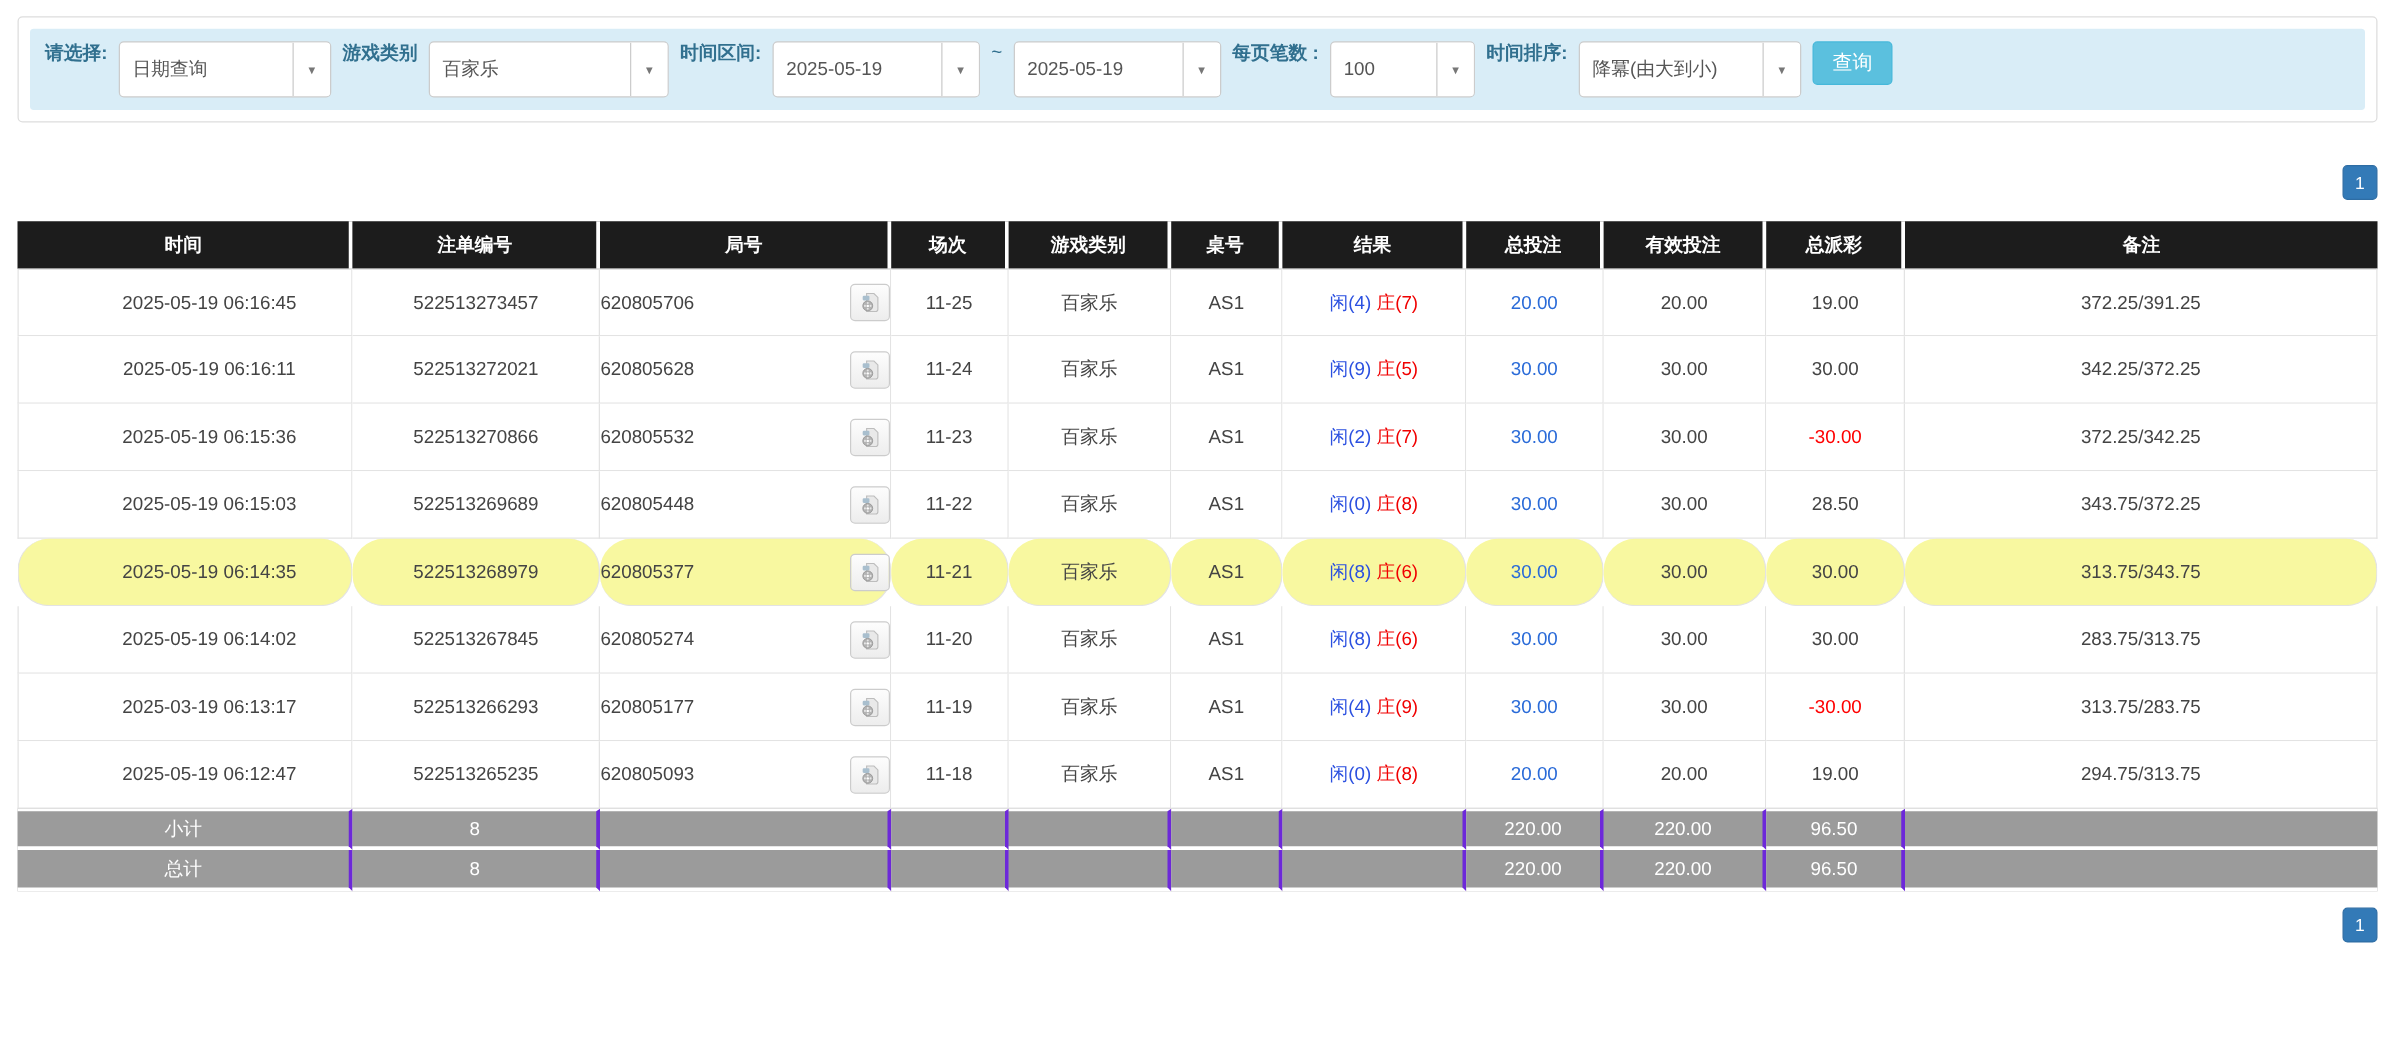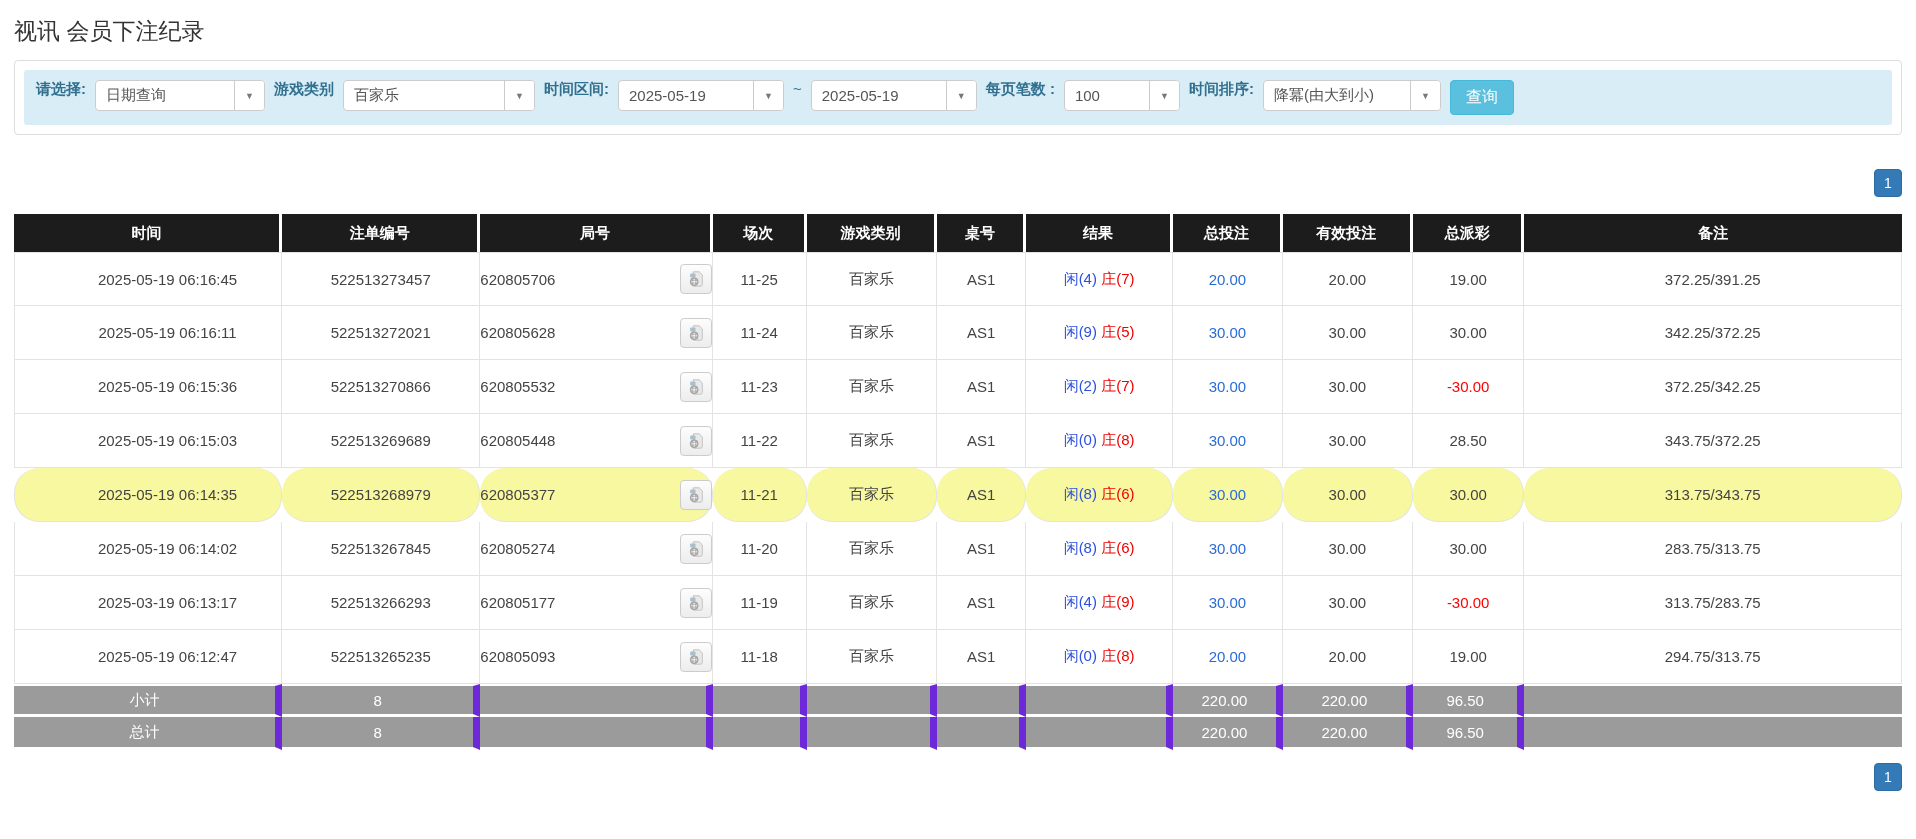--- a/index.html
+++ b/index.html
@@ -116,7 +116,6 @@
 
 <div class="container">
 
-  <h1 class="page-title">视讯 会员下注纪录</h1>
 
   <div class="filter-panel">
     <div class="filter-bar">

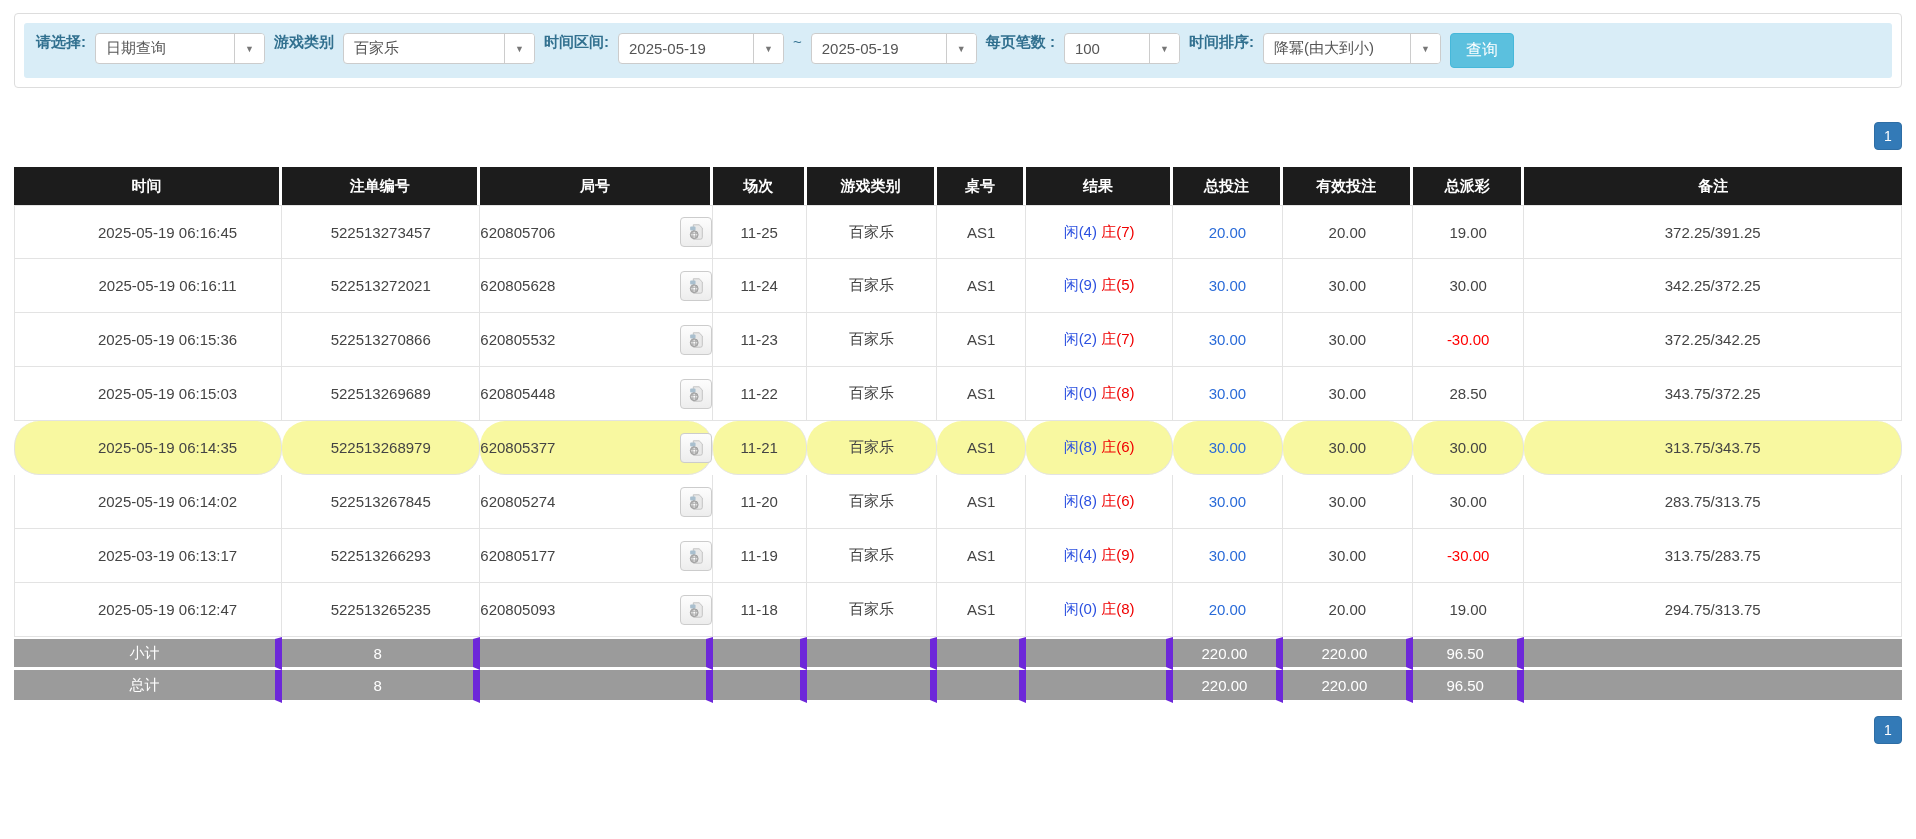--- a/index.html
+++ b/index.html
@@ -41,7 +41,7 @@
   }
   .flabel{color:var(--label-blue);font-weight:bold;white-space:nowrap;}
   .select{
-    background:#fff;border:1px solid #ccc;border-radius:4px;height:31px;
+    background:#fff;border:1px solid #ccc;border-radius:4px;height:45px;
     display:flex;align-items:stretch;cursor:pointer;overflow:hidden;
   }
   .select .select-value{

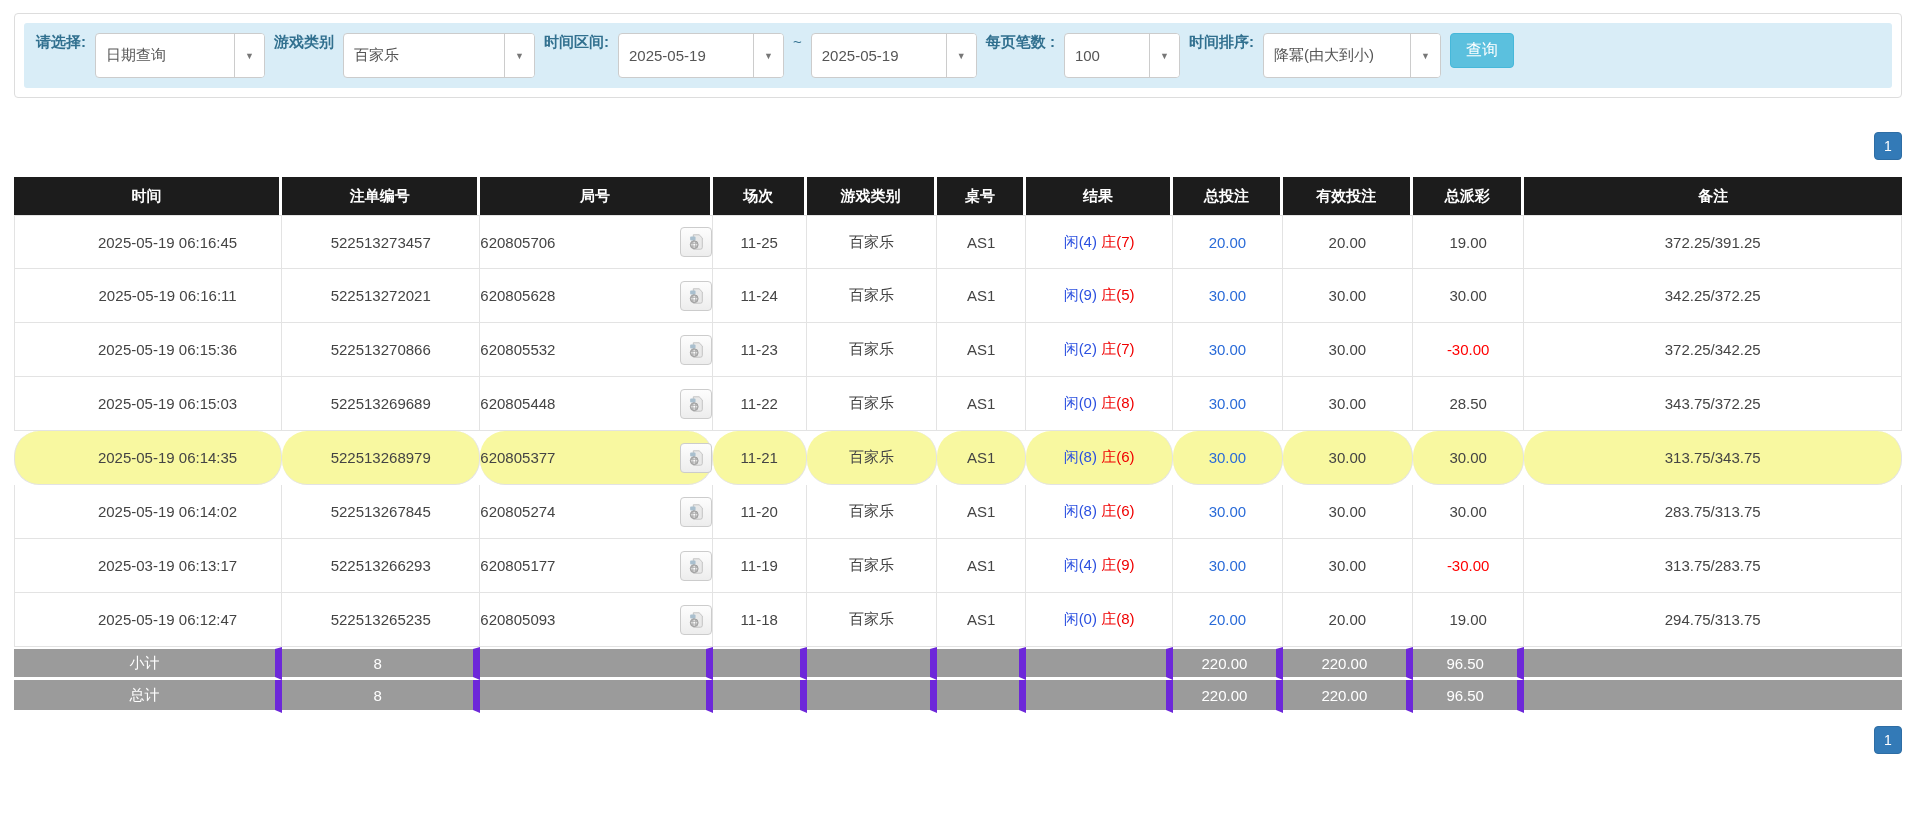--- a/index.html
+++ b/index.html
@@ -106,7 +106,7 @@
   td .neg, tbody.data td.neg{color:var(--neg-red);}
   tbody.summary td{
     background:var(--gray-row);color:#fff;height:33px;text-align:center;font-size:15px;
-    border-right:7px solid #6d28d9;border-bottom:3px solid #fff;
+    border-right:3px solid #6d28d9;border-bottom:3px solid #fff;
   }
   tbody.summary tr:first-child td{border-top:2px solid #fff;}
   tbody.summary td:last-child{border-right:none;}

